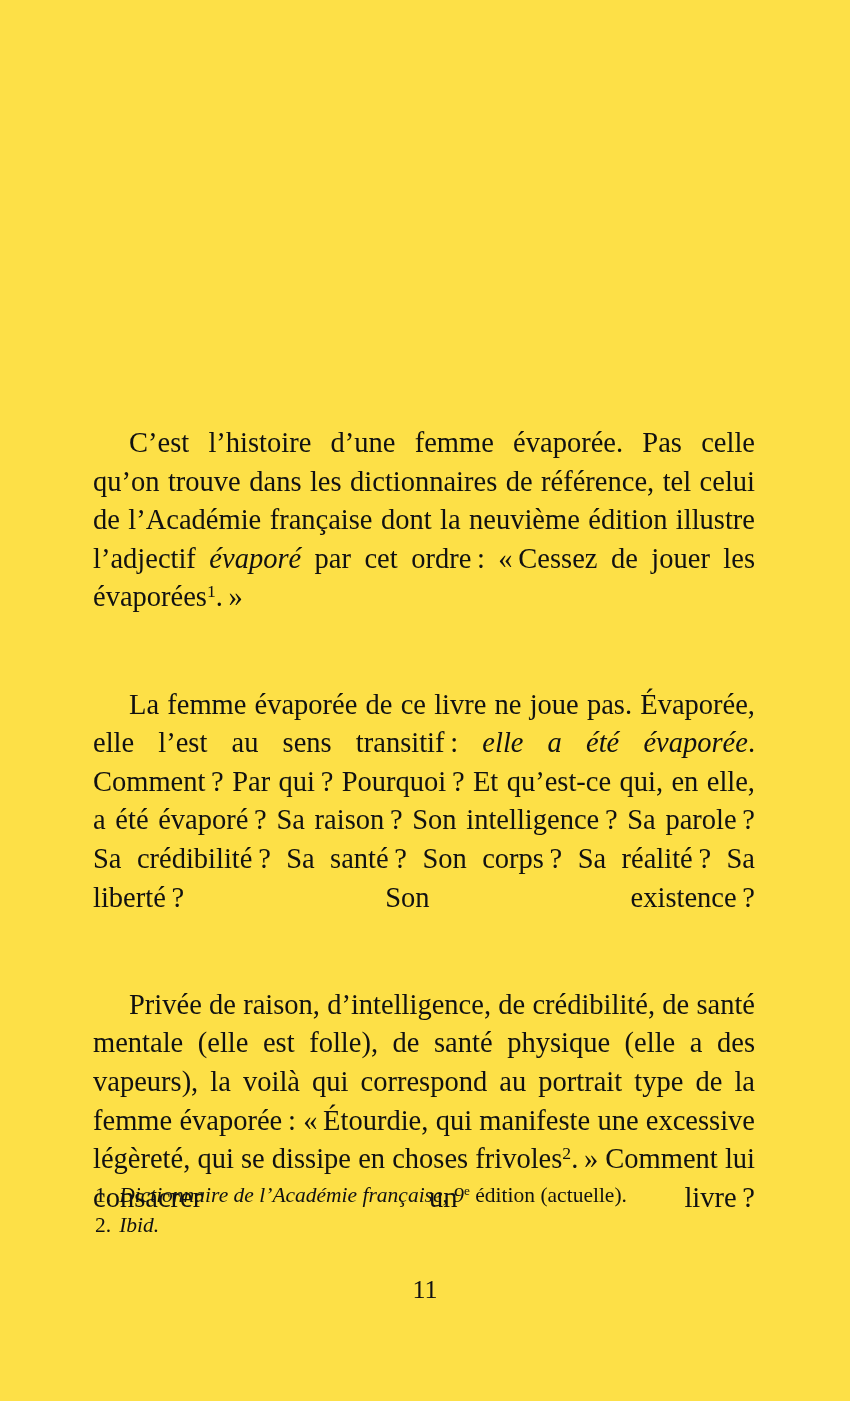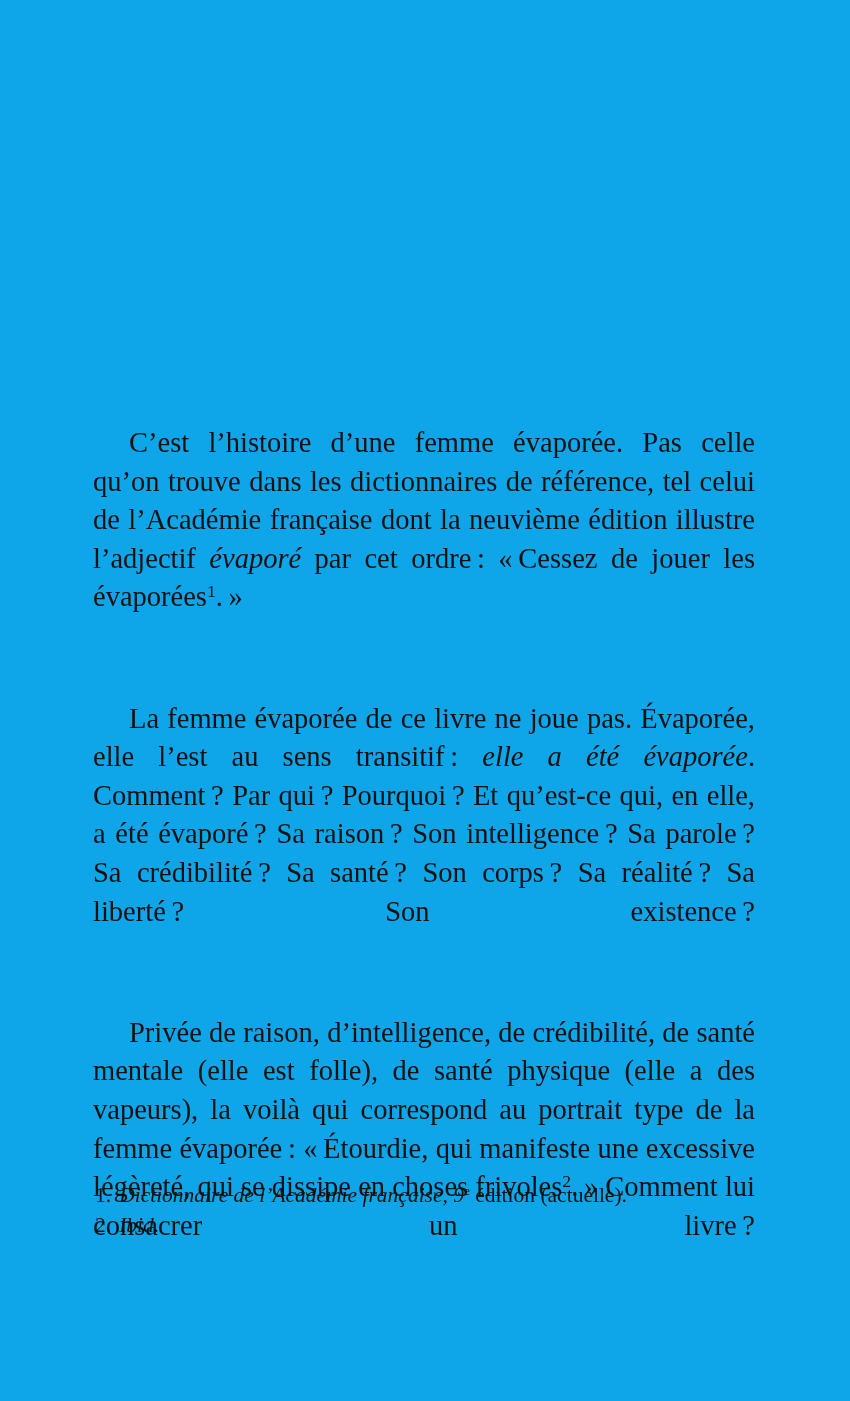--- a/index.html
+++ b/index.html
@@ -24,7 +24,7 @@
     top: 0;
     width: 850px;
     height: 1401px;
-    background: #0ea5e9;
+    background: #fde047;
   }
 
   .text-block {

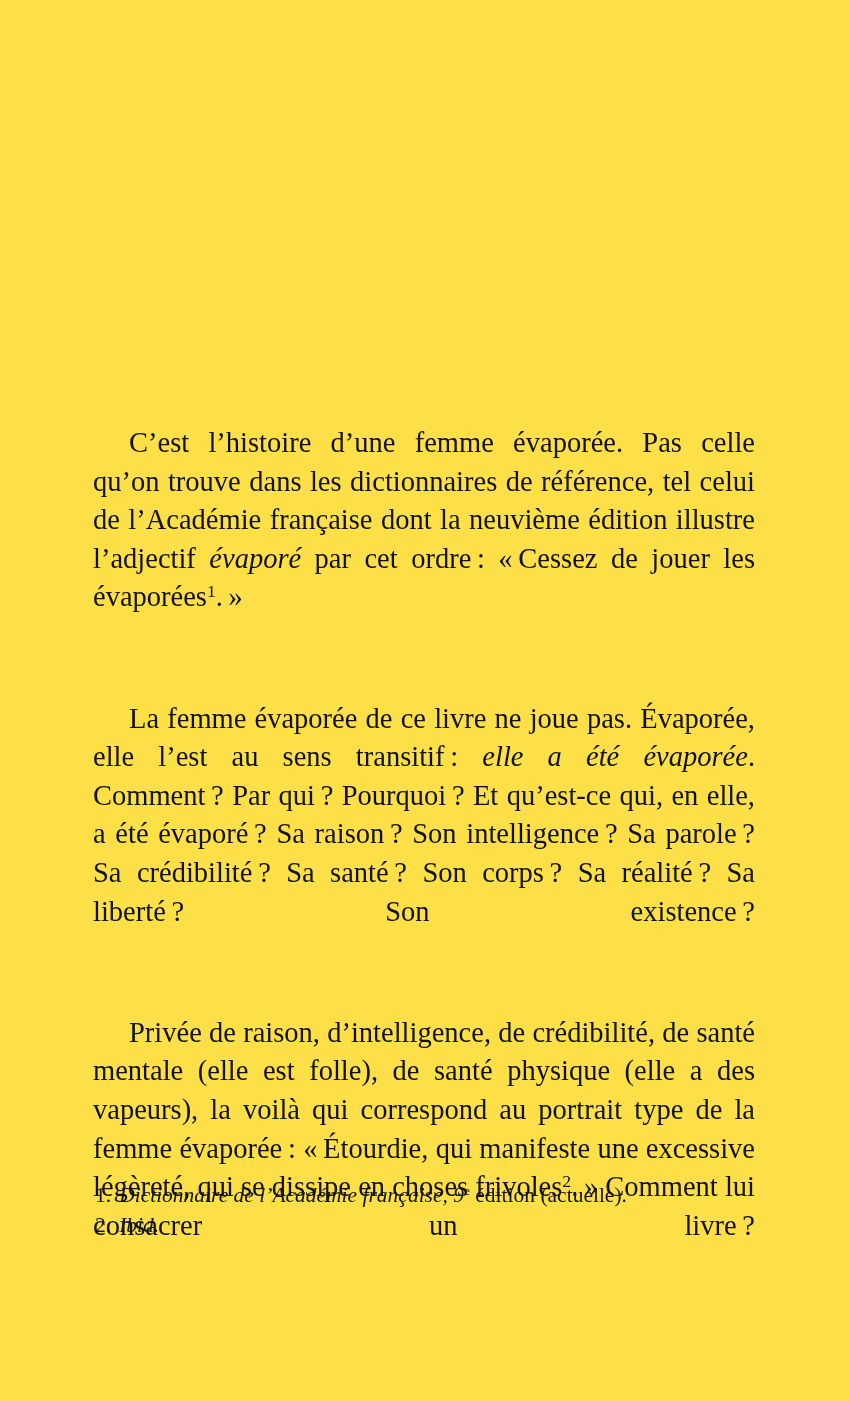--- a/index.html
+++ b/index.html
@@ -46,7 +46,7 @@
   }
 
   .para + .para {
-    margin-top: 44px;
+    margin-top: 30px;
   }
 
   

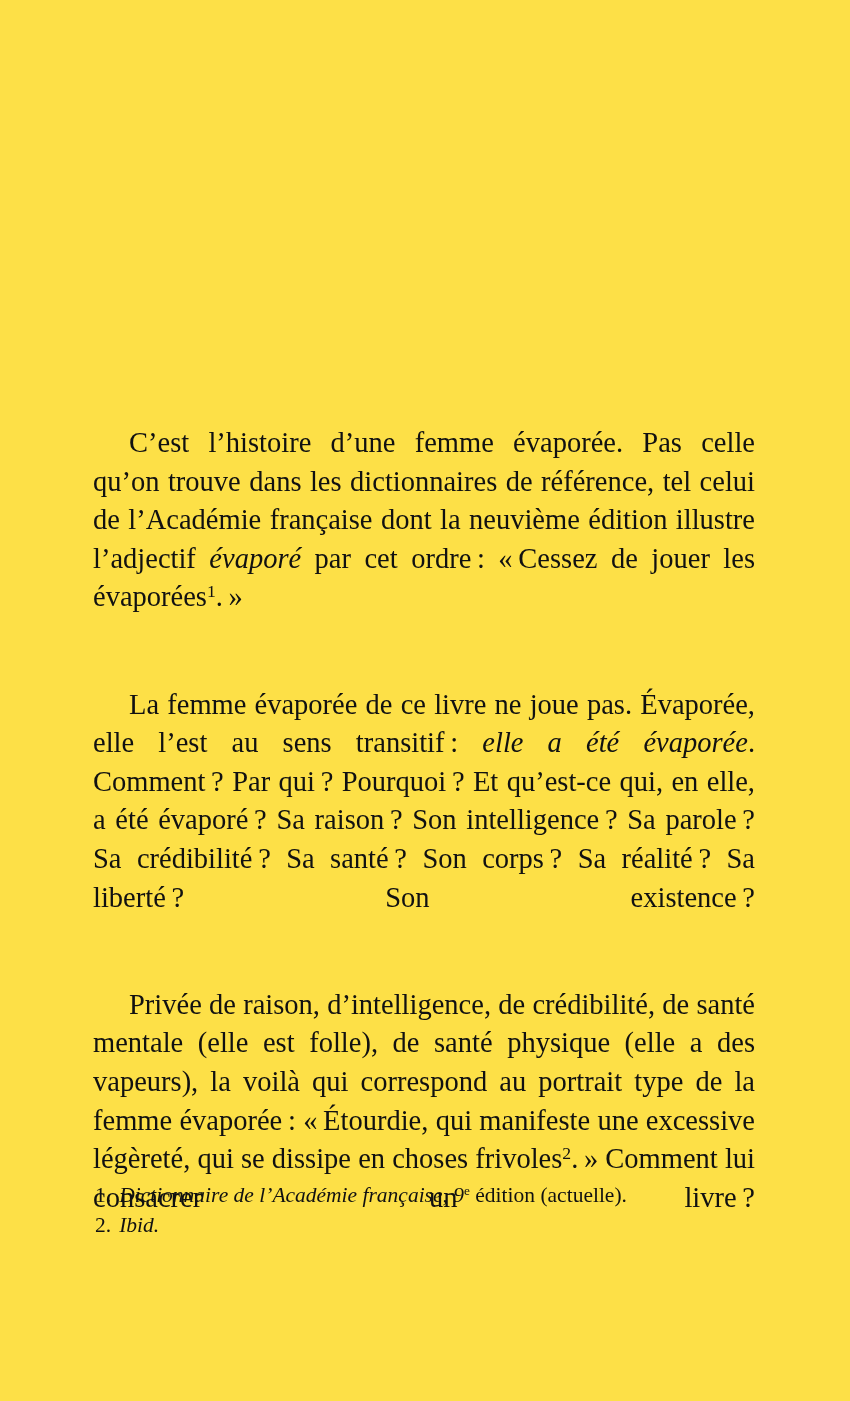--- a/index.html
+++ b/index.html
@@ -123,6 +123,7 @@
 
   </div>
 
+  <div class="folio">11</div>
 
 </div>
 

